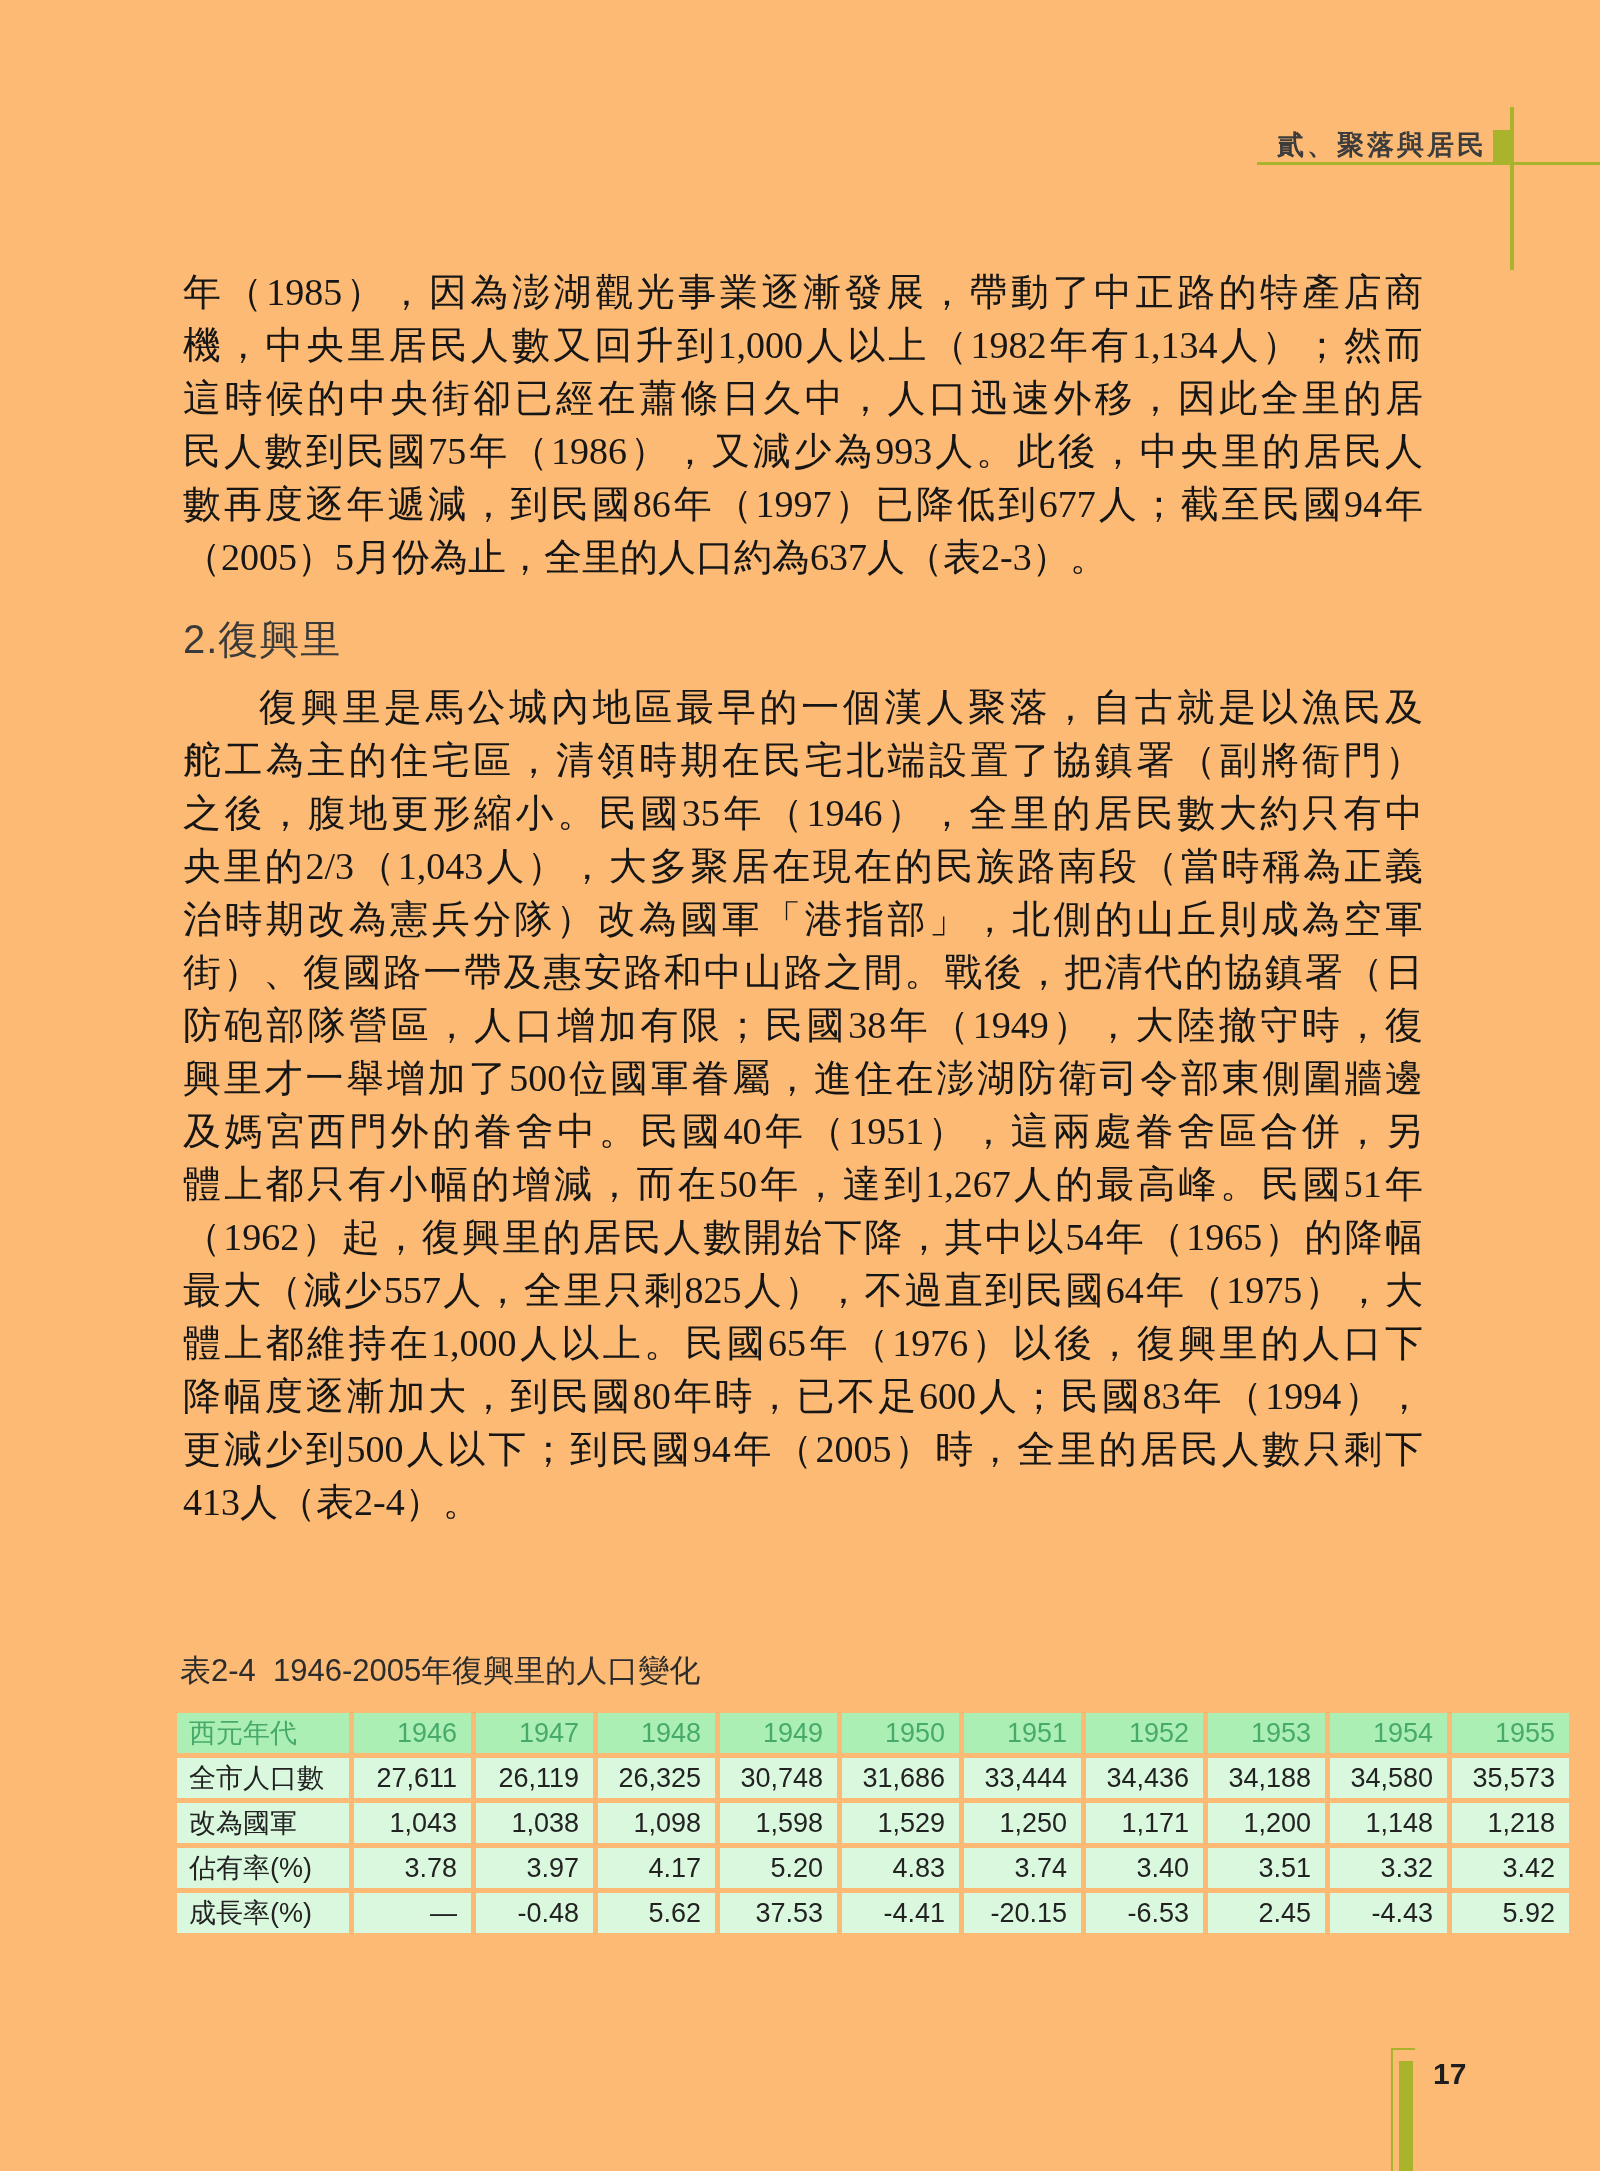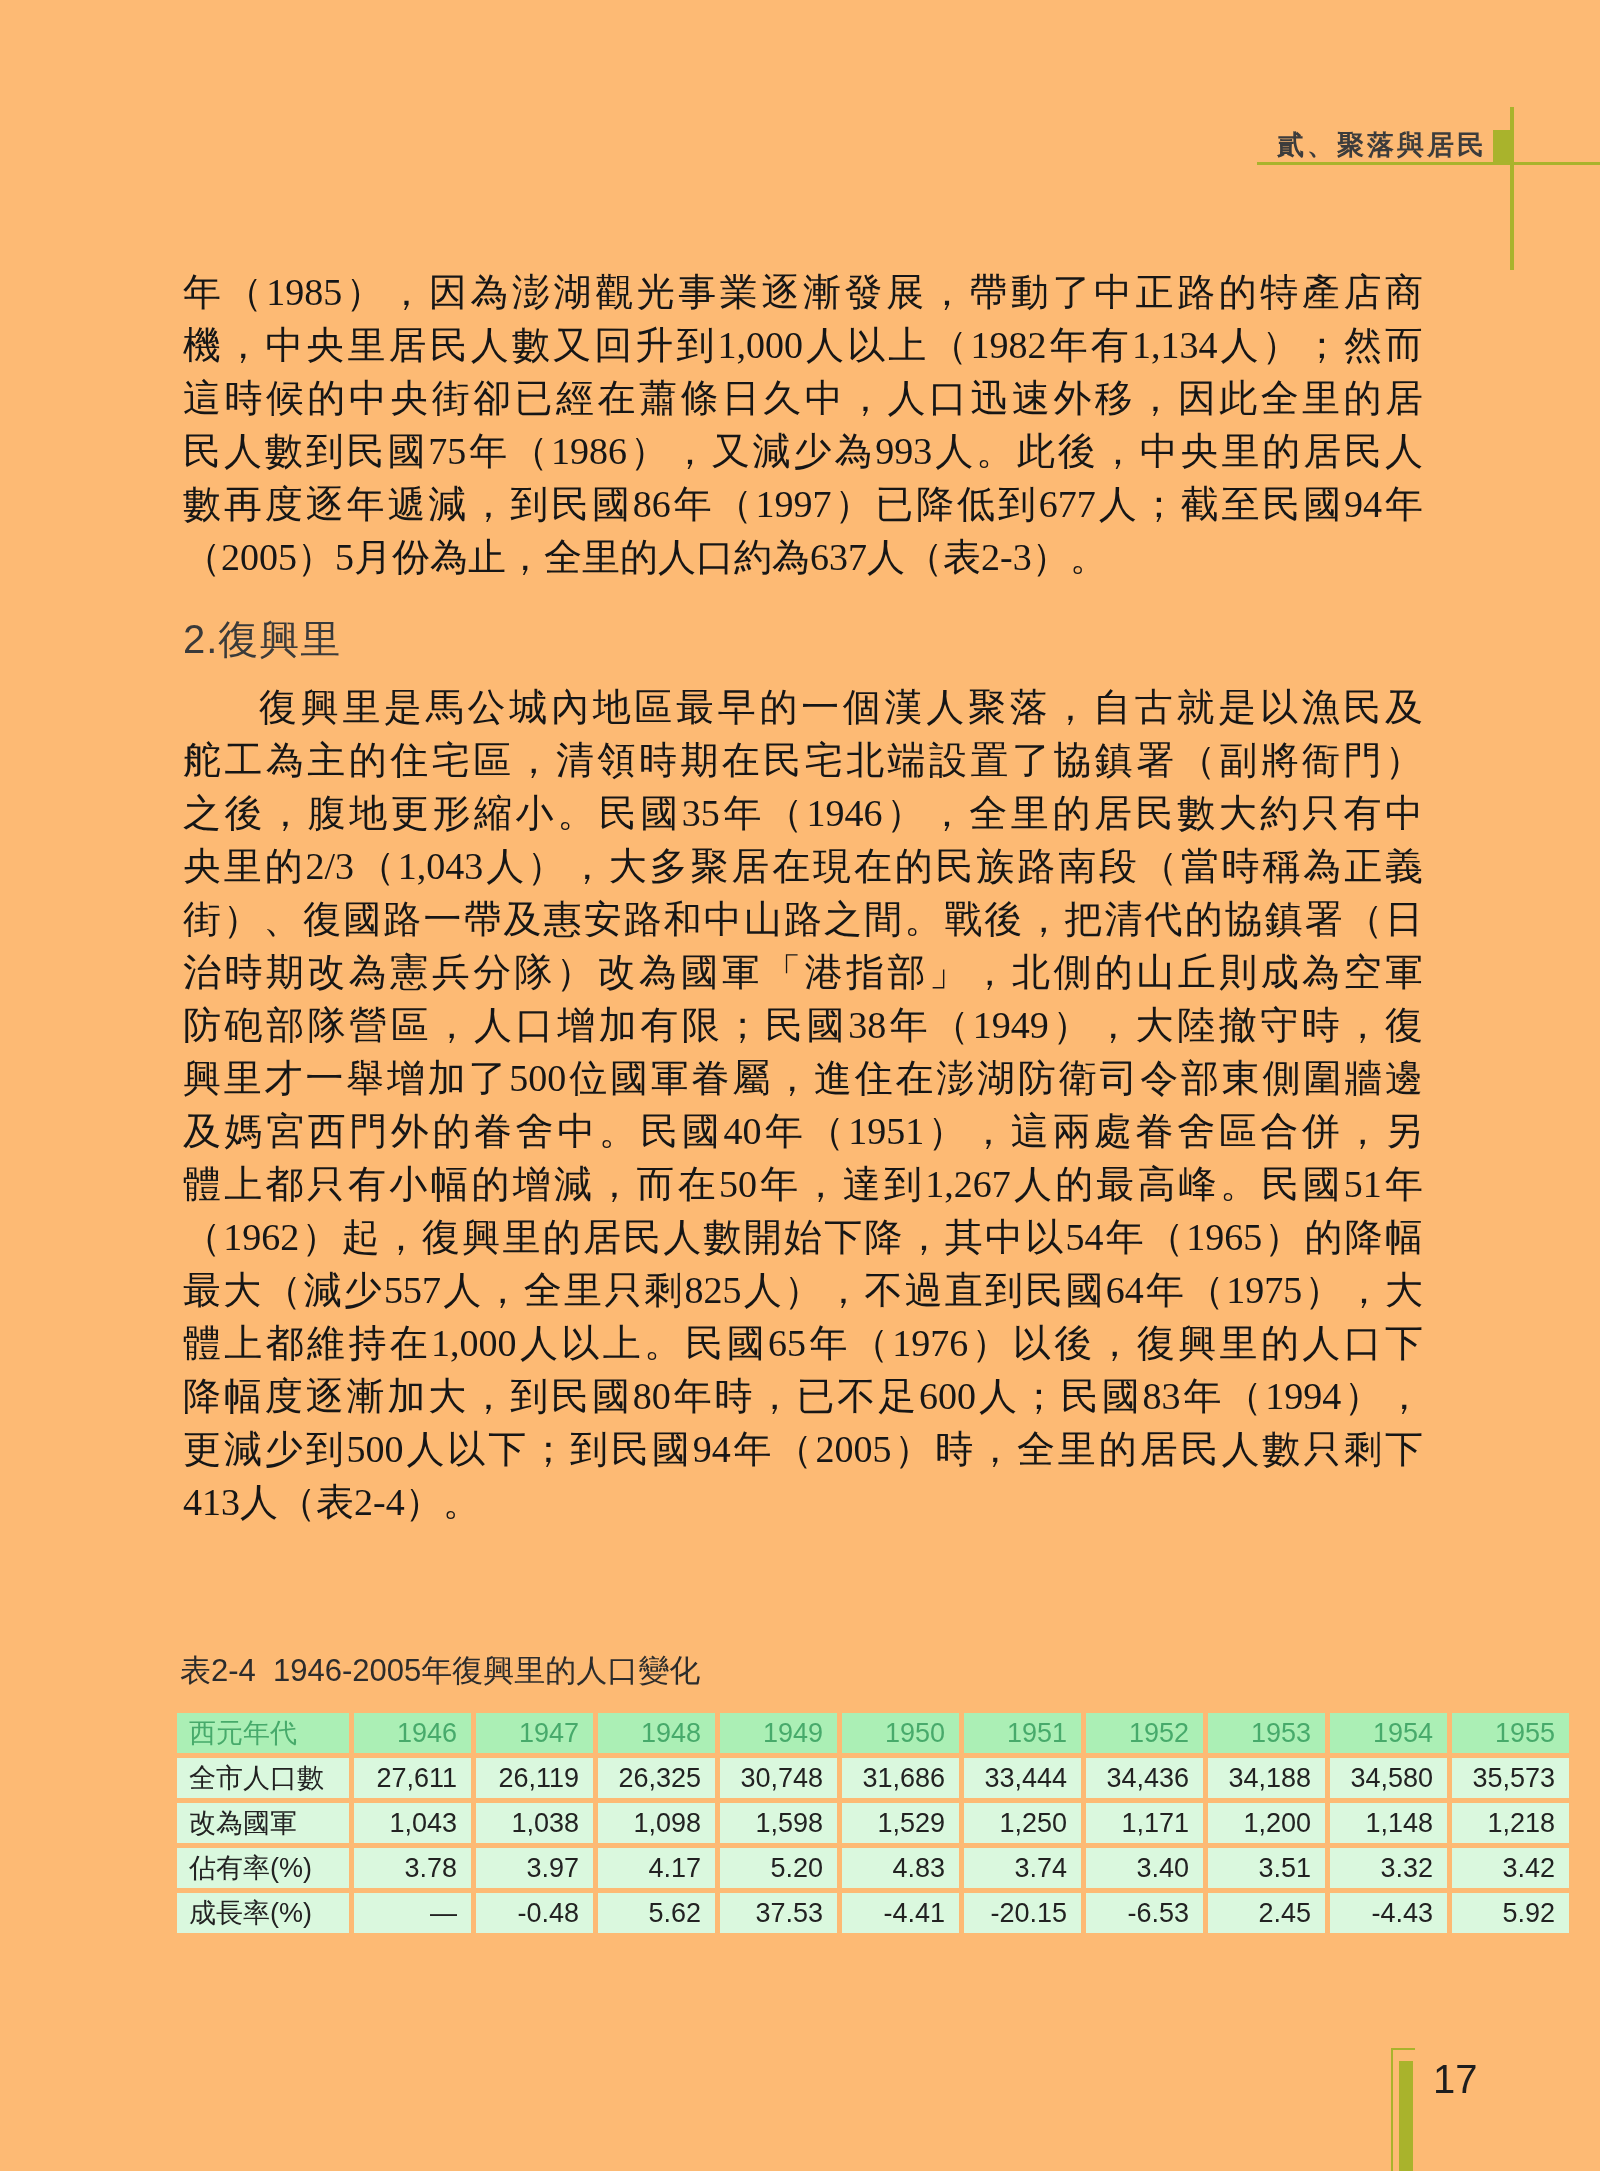--- a/index.html
+++ b/index.html
@@ -111,8 +111,8 @@
       <div class="line">舵工為主的住宅區，清領時期在民宅北端設置了協鎮署（副將衙門）</div>
       <div class="line">之後，腹地更形縮小。民國35年（1946），全里的居民數大約只有中</div>
       <div class="line">央里的2/3（1,043人），大多聚居在現在的民族路南段（當時稱為正義</div>
+      <div class="line">治時期改為憲兵分隊）改為國軍「港指部」，北側的山丘則成為空軍</div>
       <div class="line">街）、復國路一帶及惠安路和中山路之間。戰後，把清代的協鎮署（日</div>
-      <div class="line">治時期改為憲兵分隊）改為國軍「港指部」，北側的山丘則成為空軍</div>
       <div class="line">防砲部隊營區，人口增加有限；民國38年（1949），大陸撤守時，復</div>
       <div class="line">興里才一舉增加了500位國軍眷屬，進住在澎湖防衛司令部東側圍牆邊</div>
       <div class="line">及媽宮西門外的眷舍中。民國40年（1951），這兩處眷舍區合併，另</div>

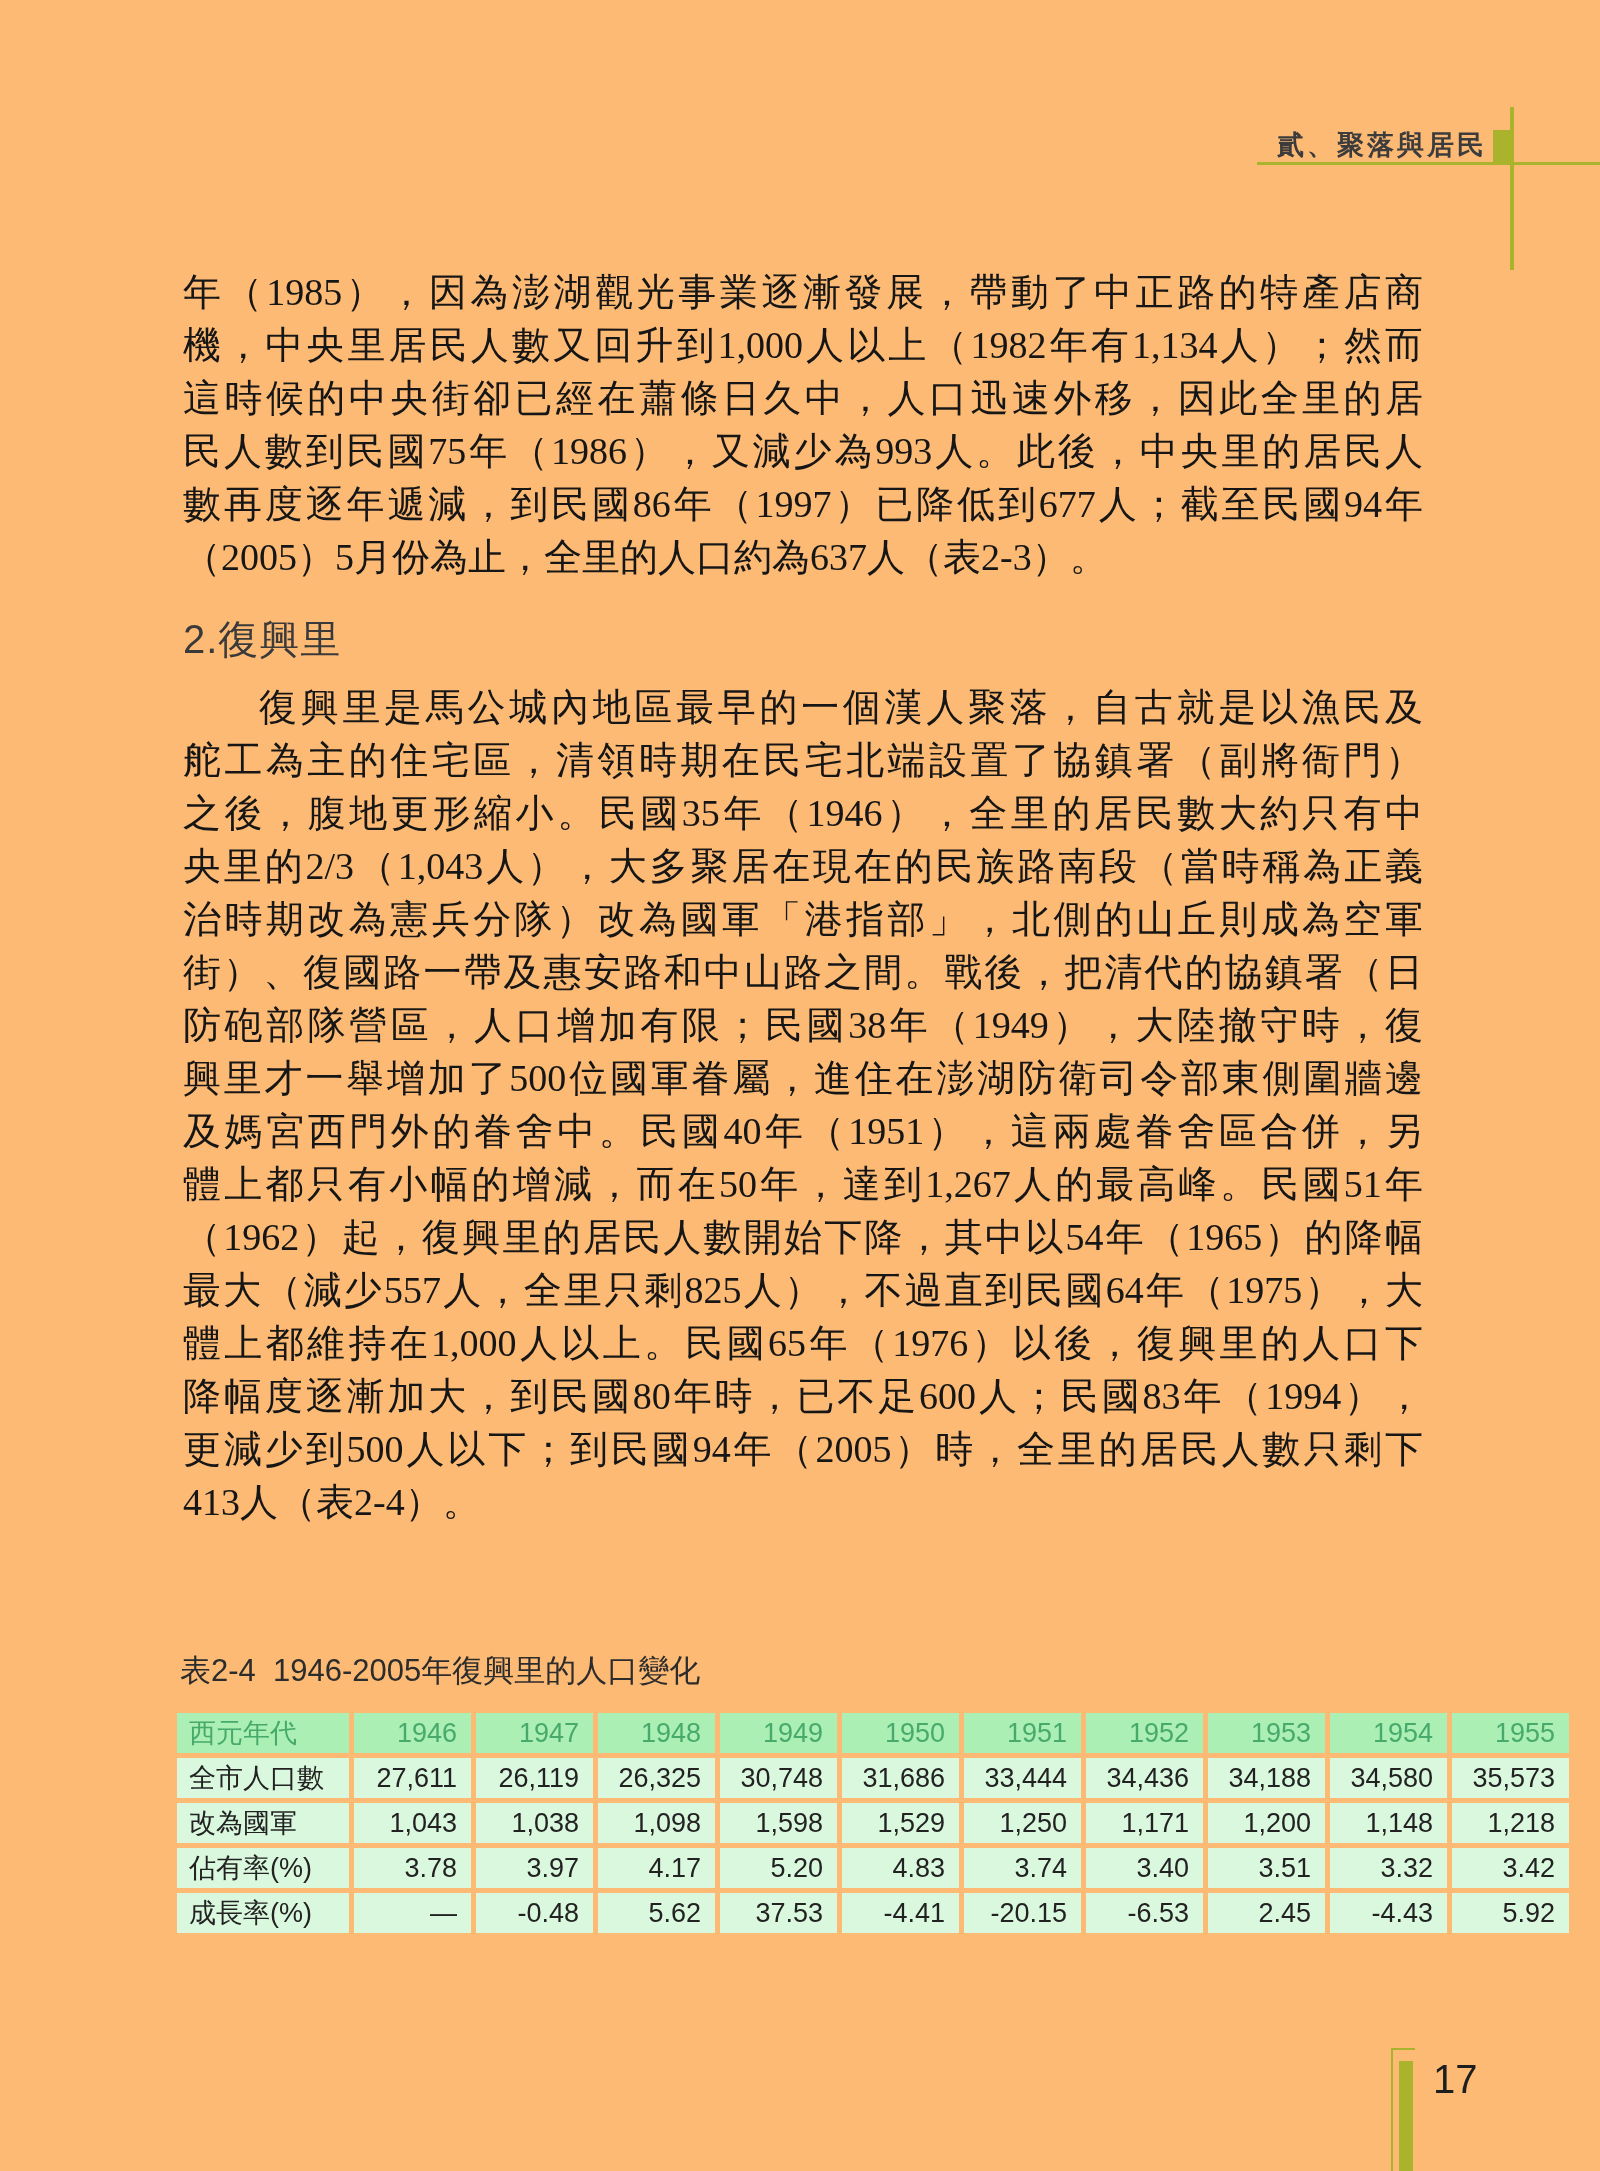--- a/index.html
+++ b/index.html
@@ -82,7 +82,7 @@
   .page-number {
     position:absolute; left:1433px; top:2057px;
     font-family:"Liberation Sans","DejaVu Sans",sans-serif;
-    font-size:40px; color:#1e1e1e;
+    font-size:30px; color:#1e1e1e;font-weight:bold;
   }
 </style>
 </head>

